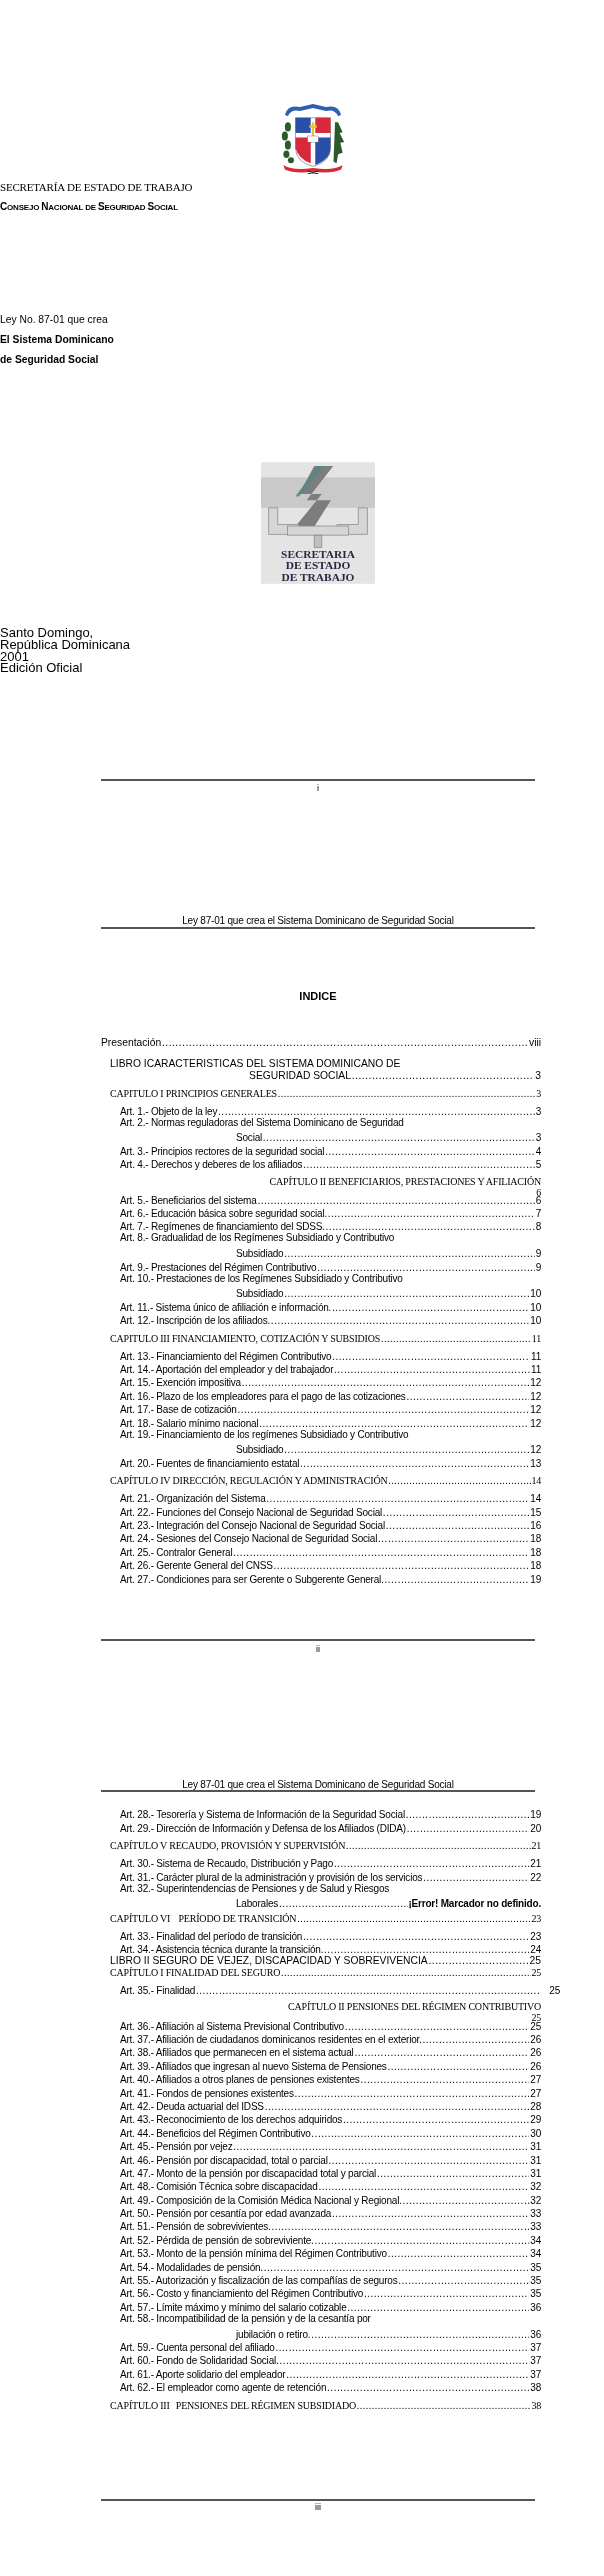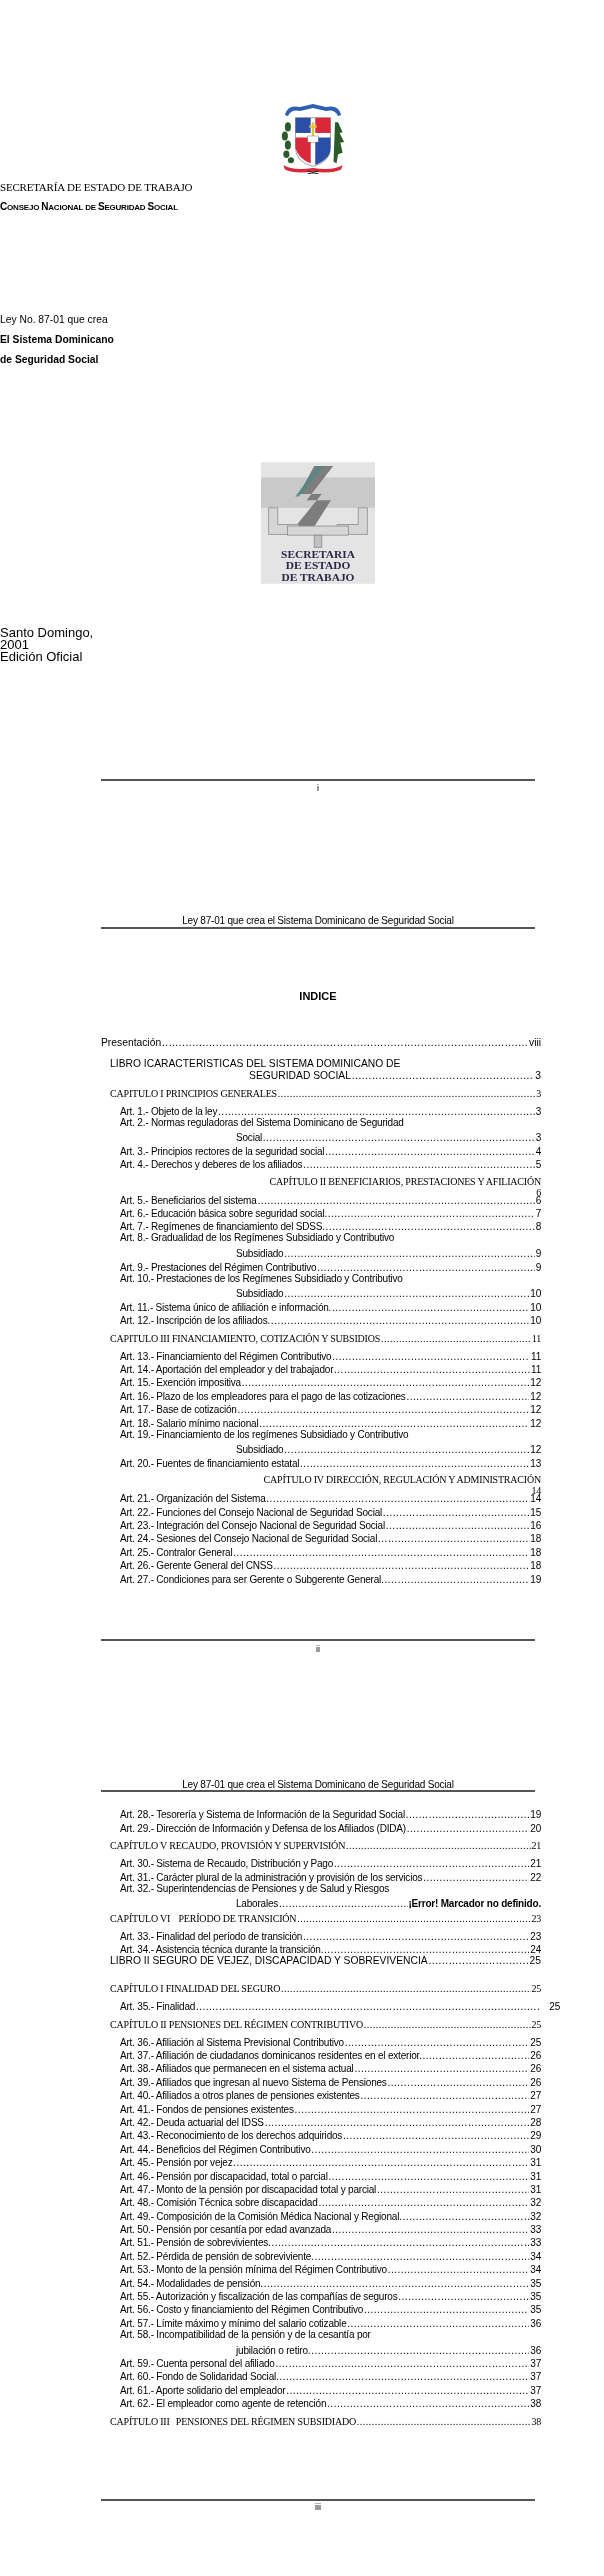--- a/index.html
+++ b/index.html
@@ -108,6 +108,7 @@
 
   <div class="abs center place-block">
     <div>Santo Domingo,</div>
+    <div>República Dominicana</div>
     <div>2001</div>
     <div>Edición Oficial</div>
   </div>

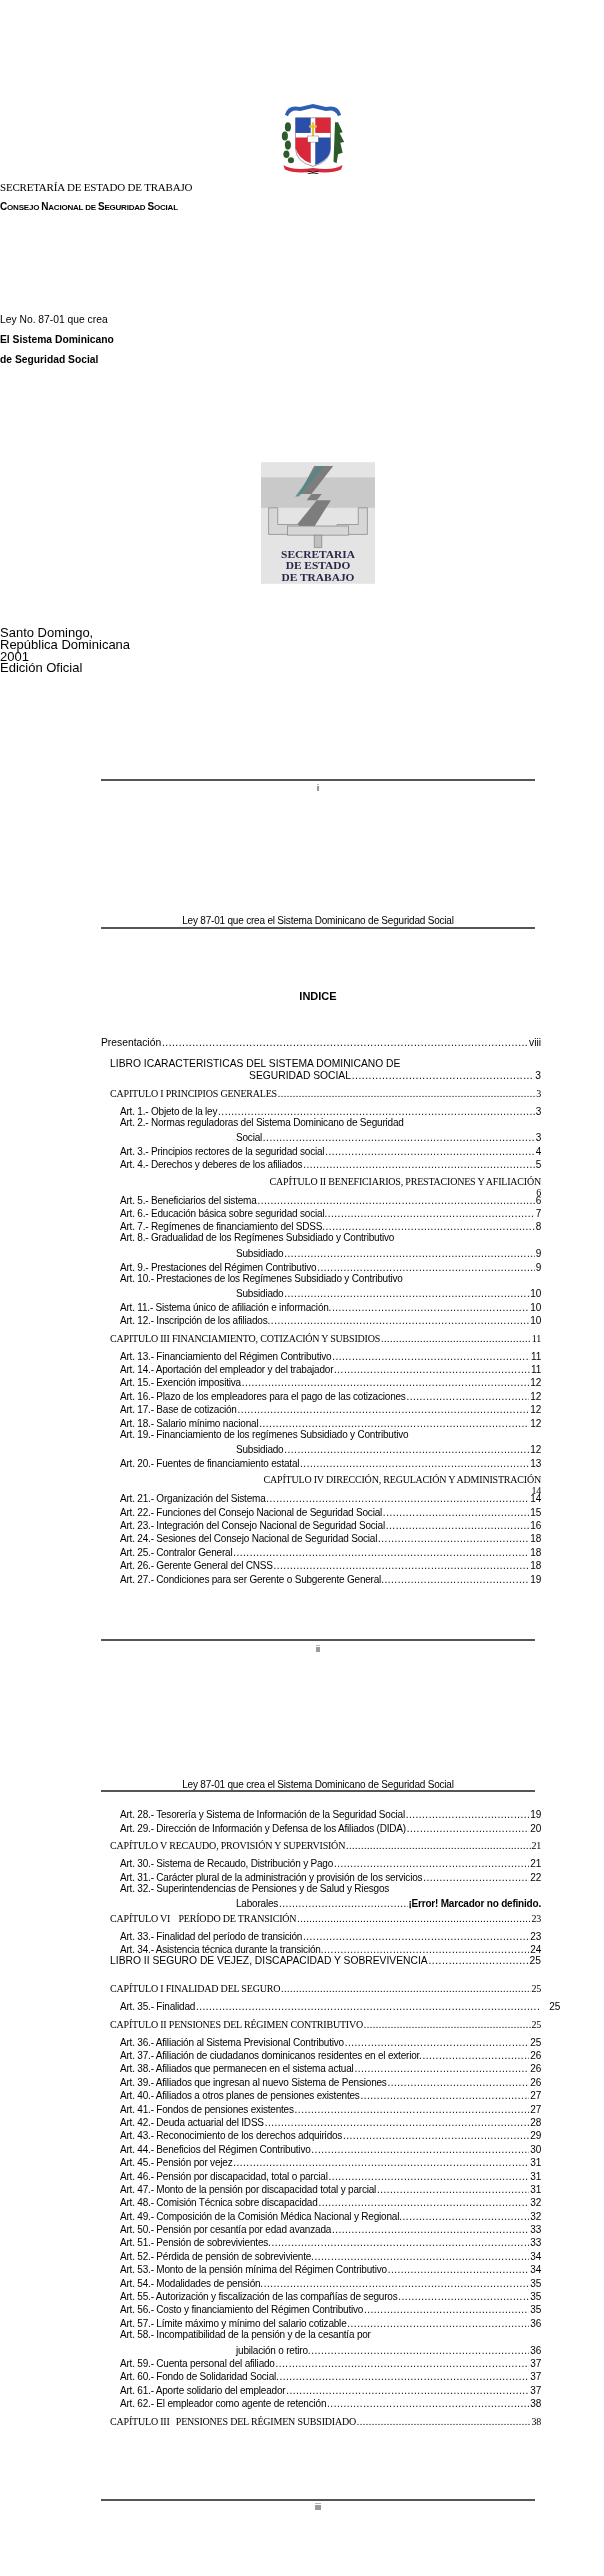--- a/index.html
+++ b/index.html
@@ -254,7 +254,7 @@
         <span class="dots"></span>
         <span class="pg">13</span>
       </div>
-      <div class="toc-row r-cap" style="margin-top: 5.3px; flex-direction: column;">
+      <div class="toc-row r-cap" style="margin-top: 5.3px;">
         <span class="lbl">CAPÍTULO IV DIRECCIÓN, REGULACIÓN Y ADMINISTRACIÓN</span>
         <span class="dots"></span>
         <span class="pg">14</span>

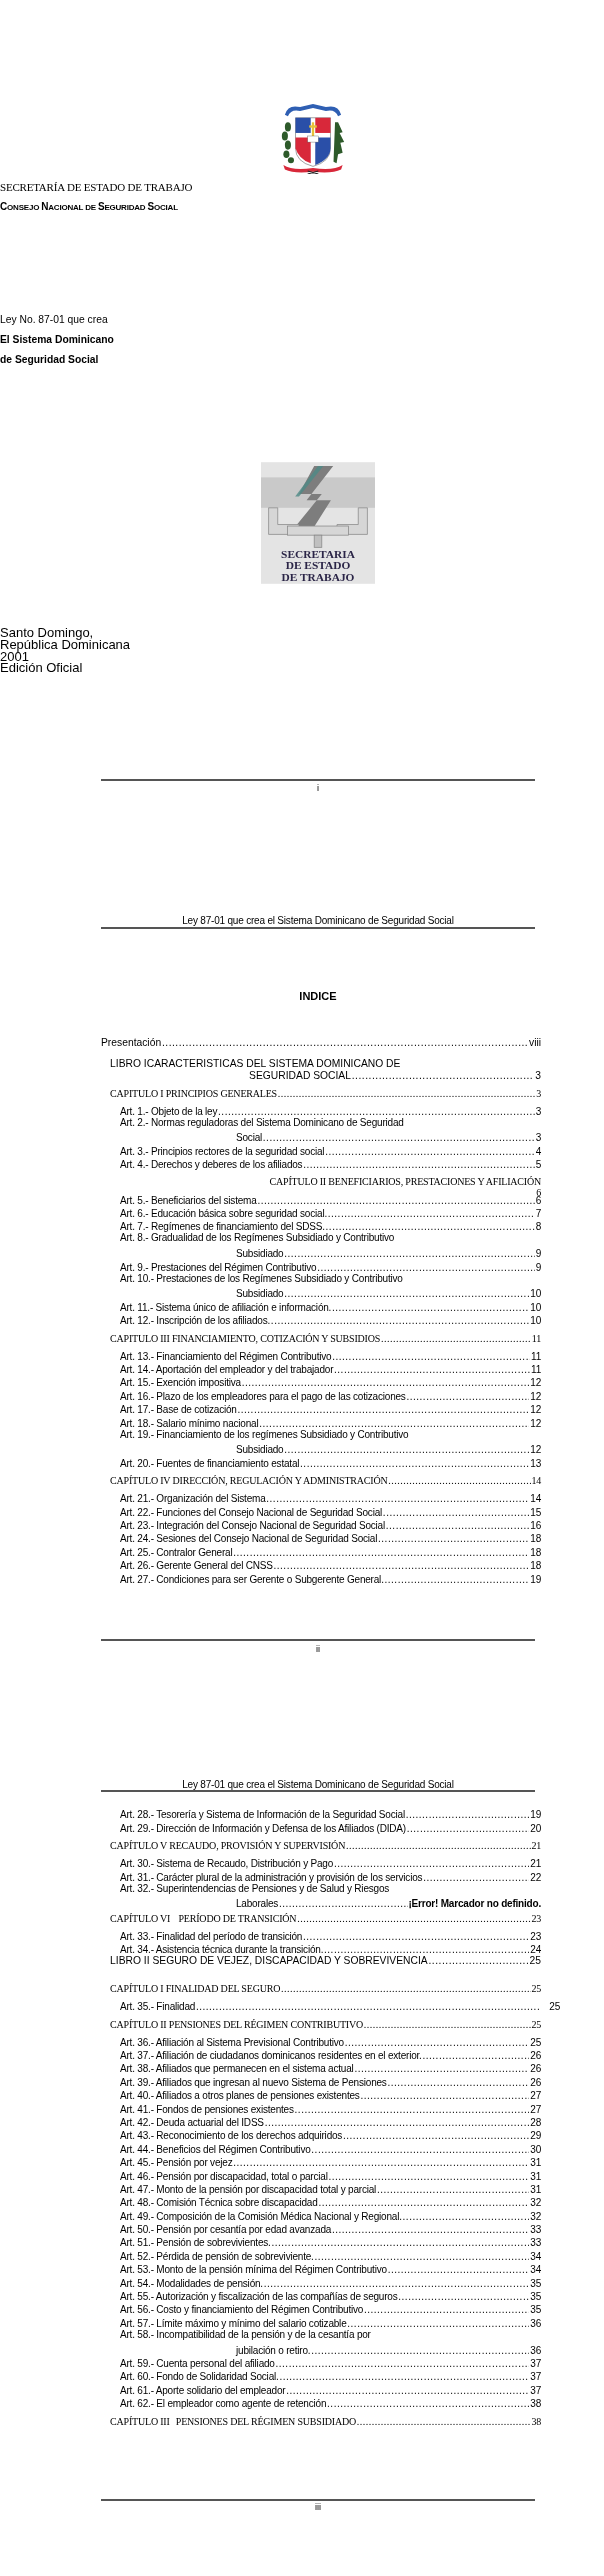--- a/index.html
+++ b/index.html
@@ -358,7 +358,7 @@
         <span class="dots"></span>
         <span class="pg">25</span>
       </div>
-      <div class="toc-row r-cap" style="margin-top: 16px; justify-content: center;">
+      <div class="toc-row r-cap" style="margin-top: 0; justify-content: center;">
         <span class="lbl">CAPÍTULO I FINALIDAD DEL SEGURO</span>
         <span class="dots"></span>
         <span class="pg">25</span>

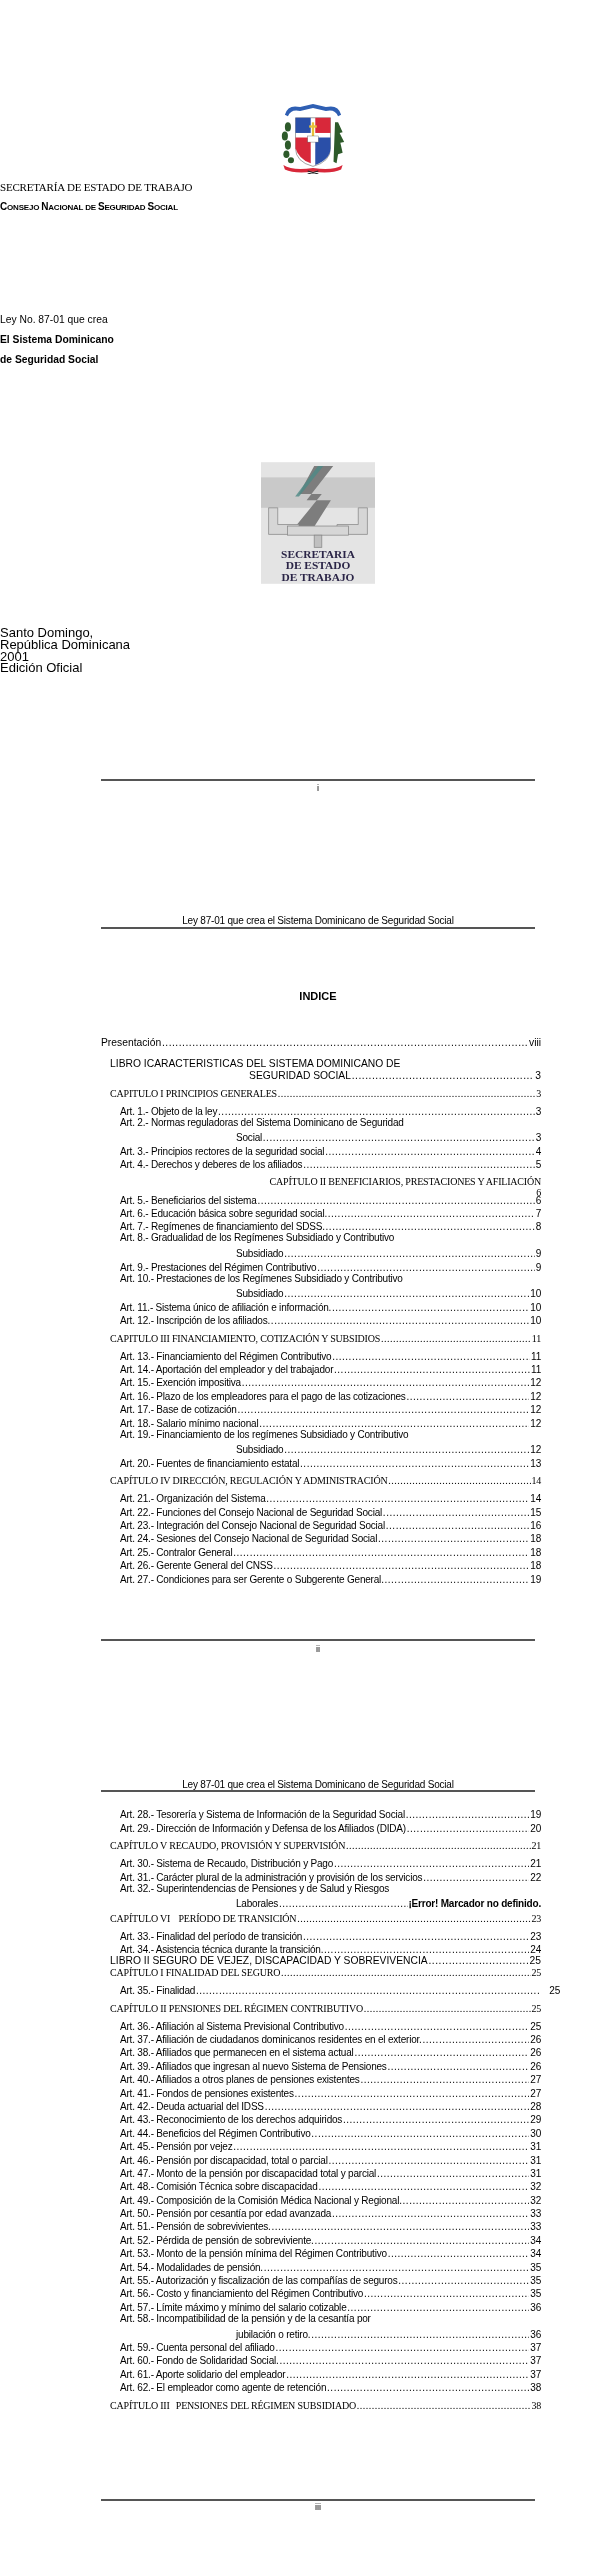--- a/index.html
+++ b/index.html
@@ -368,7 +368,7 @@
         <span class="dots"></span>
         <span class="pg pg-out">25</span>
       </div>
-      <div class="toc-row r-cap" style="margin-top: 5.3px;">
+      <div class="toc-row r-cap" style="margin-top: 5.3px; flex-direction: column;">
         <span class="lbl">CAPÍTULO II PENSIONES DEL RÉGIMEN CONTRIBUTIVO</span>
         <span class="dots"></span>
         <span class="pg">25</span>

